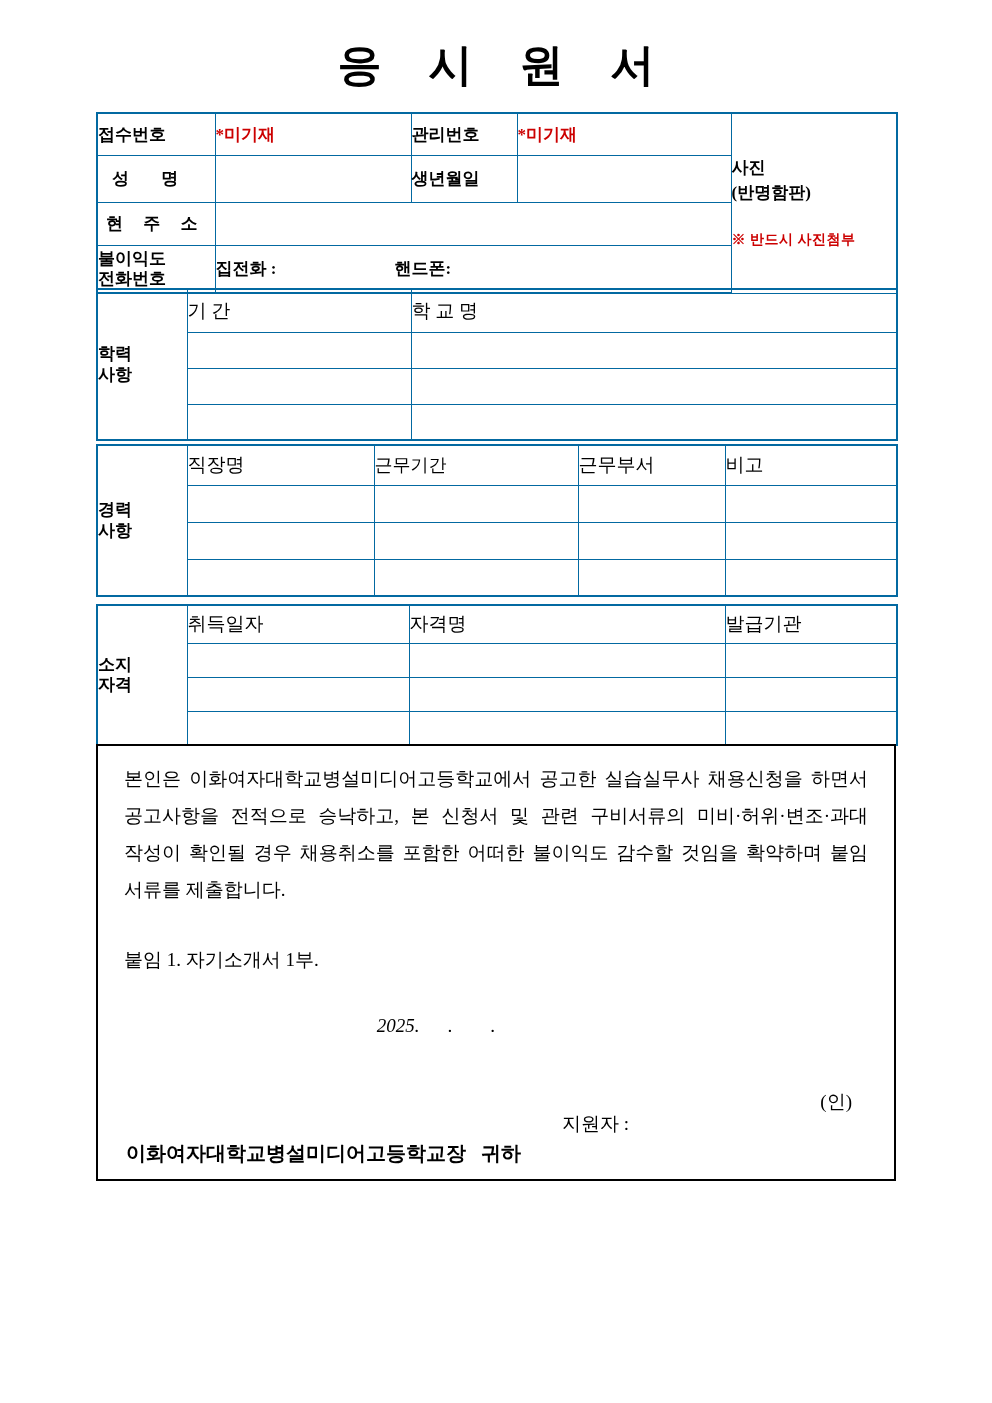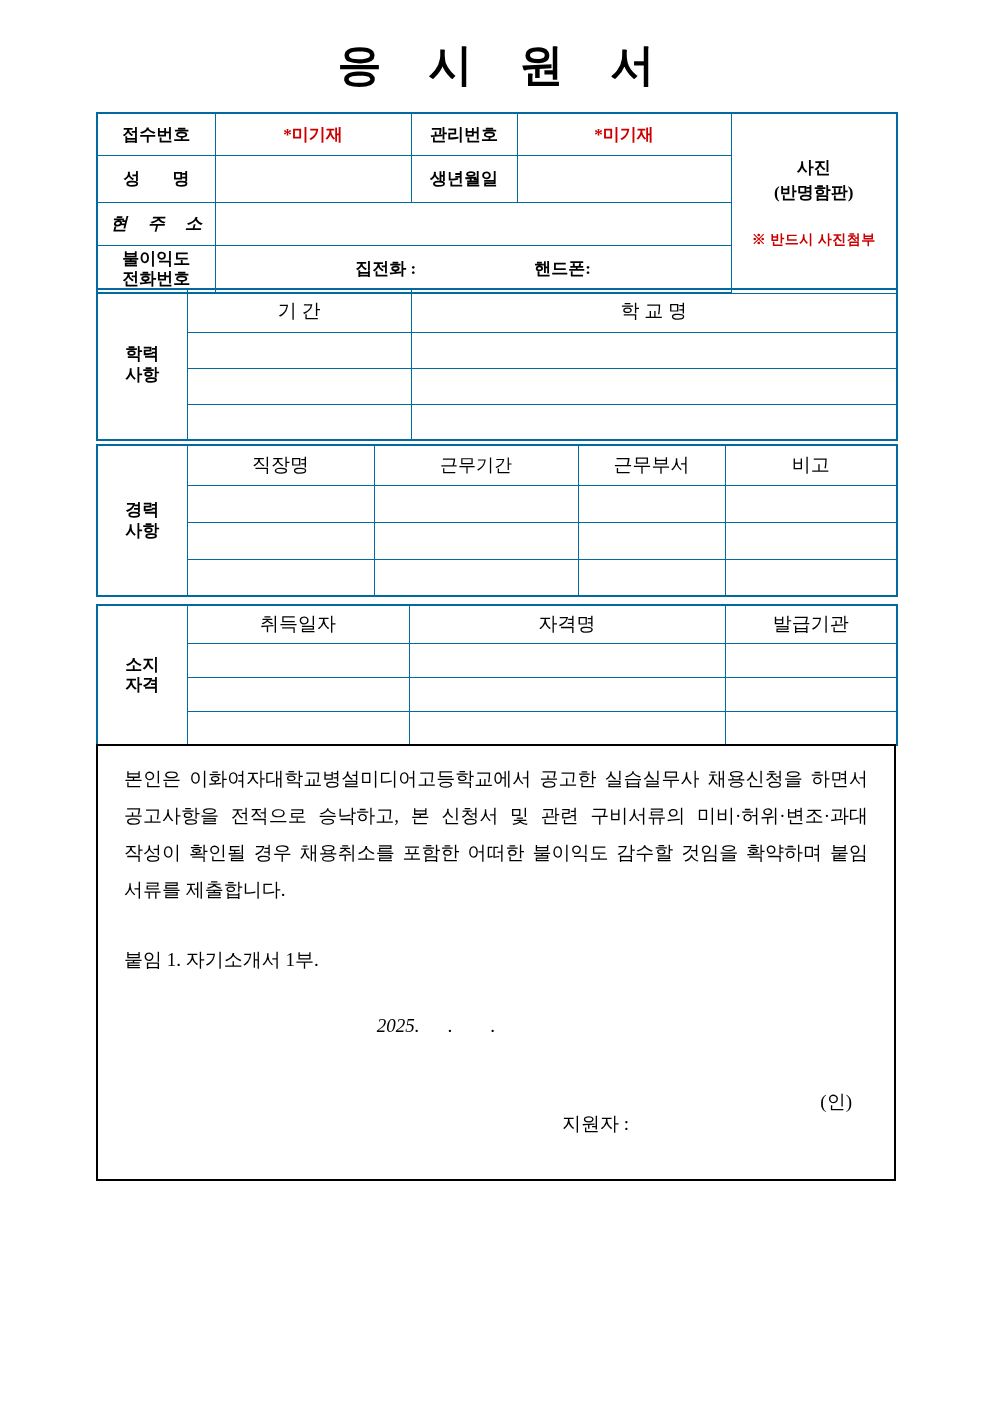--- a/index.html
+++ b/index.html
@@ -49,7 +49,7 @@
     padding: 0;
     font-size: 17px;
     vertical-align: middle;
-    text-align: center;
+    text-align: left;
     font-weight: bold;
   }
   .ftable td.plain {

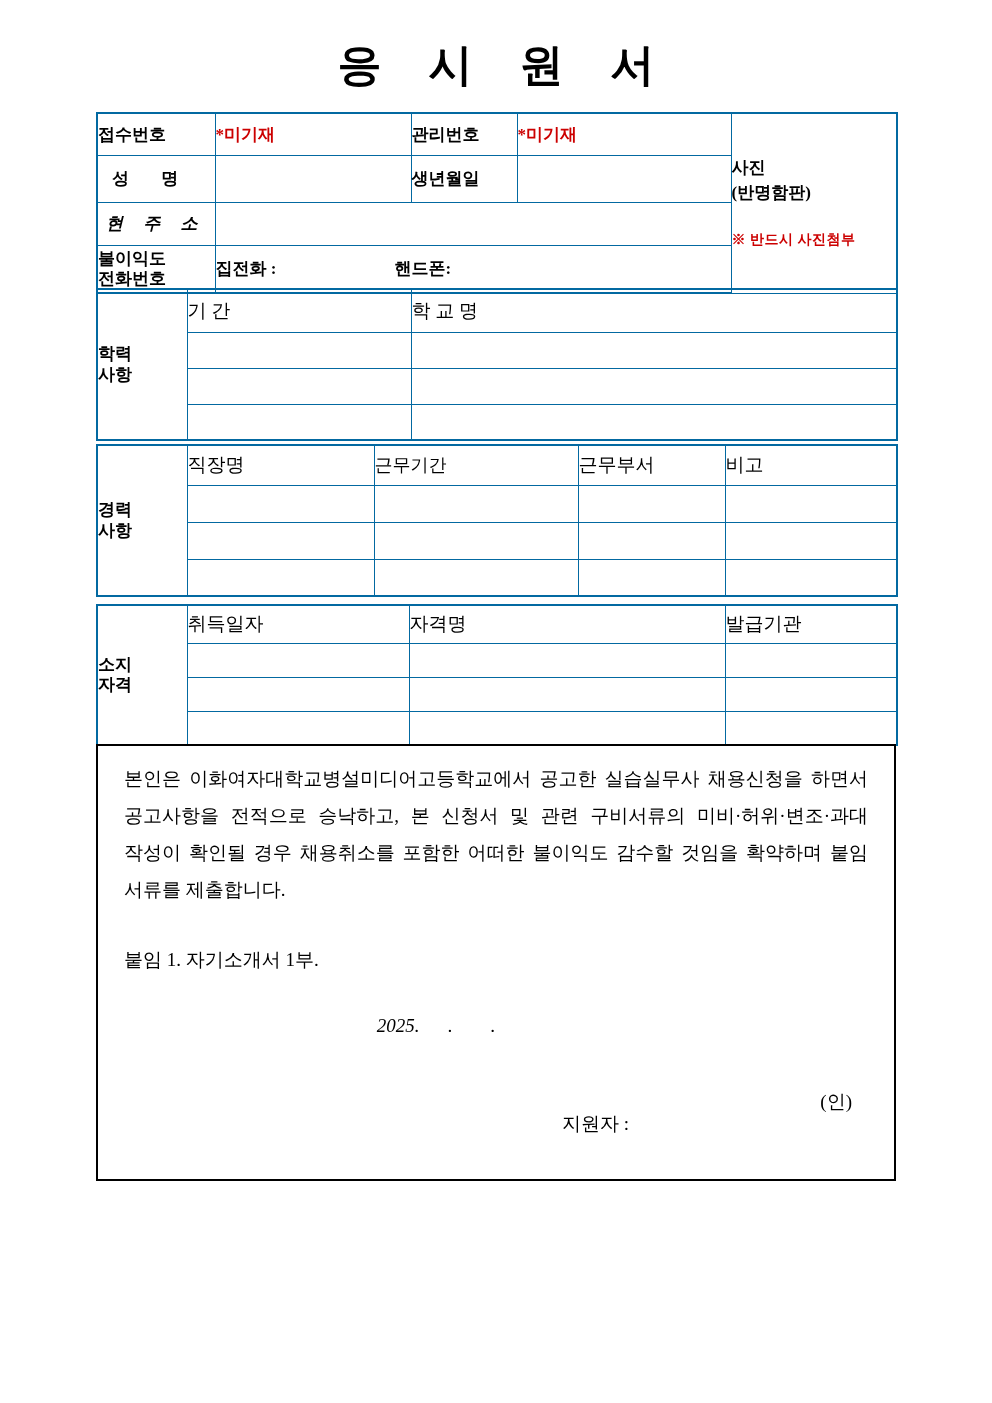--- a/index.html
+++ b/index.html
@@ -62,7 +62,7 @@
 
   .lbl      { font-weight: bold; }
   .spaced2  { letter-spacing: 14px; text-indent: 14px; }
-  .spaced3  { letter-spacing: 8px;  text-indent: 8px; font-style: italic; }
+  .spaced3  { letter-spacing: 8px;  text-indent: 8px; }
   .two-line { line-height: 1.18; }
 
   .red      { color: #cc0000; }

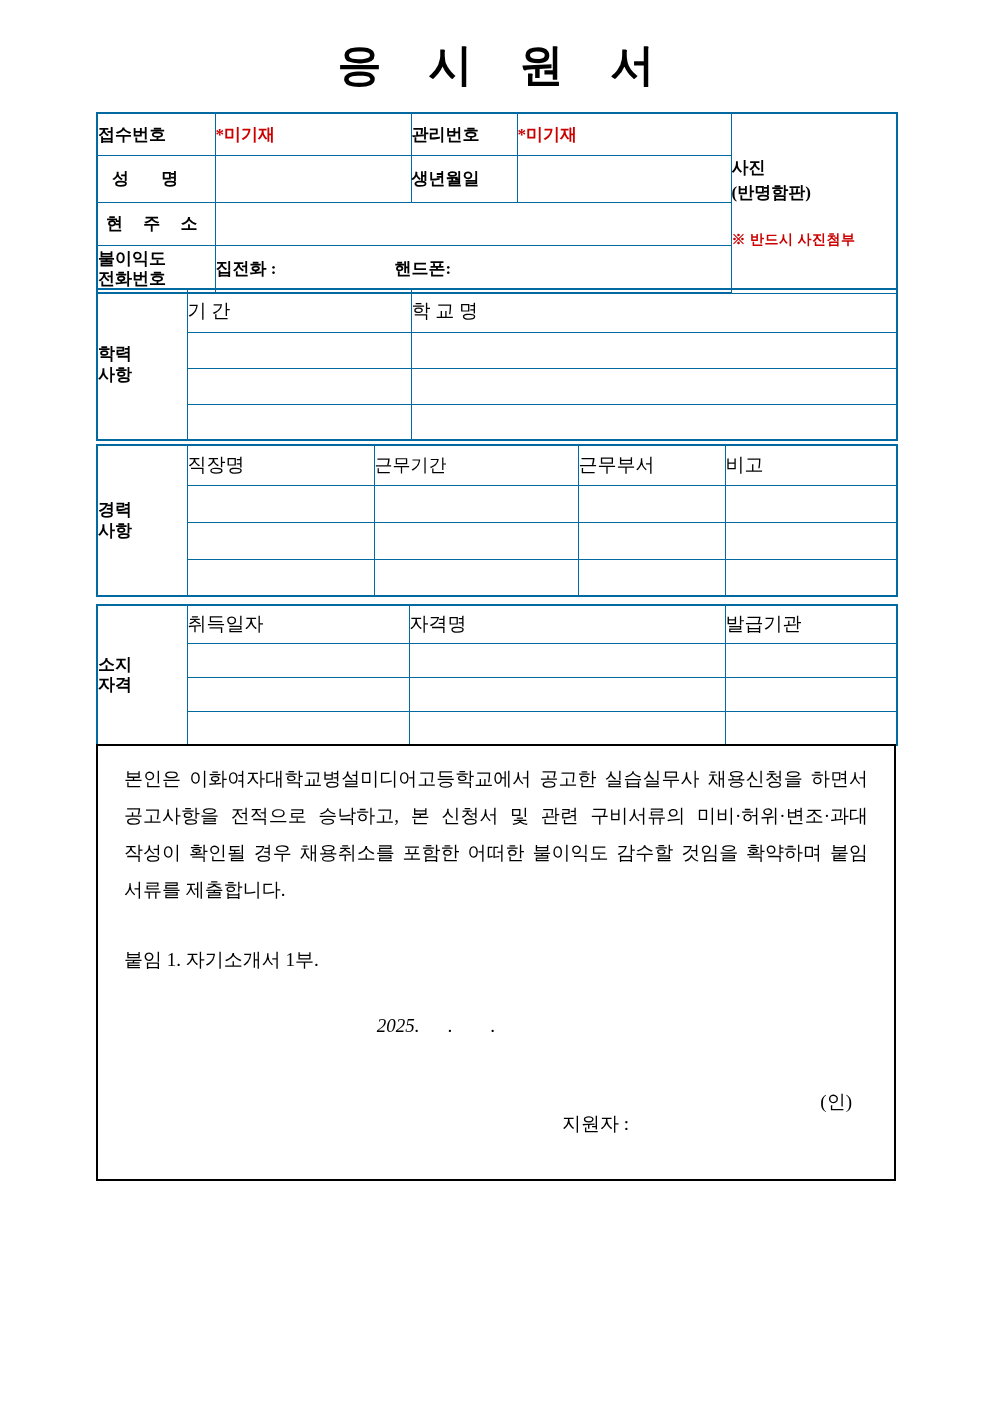--- a/index.html
+++ b/index.html
@@ -320,6 +320,7 @@
       </div>
 
     </div>
+    <div class="addressee">이화여자대학교병설미디어고등학교장   귀하</div>
   </div>
 
 </div>

